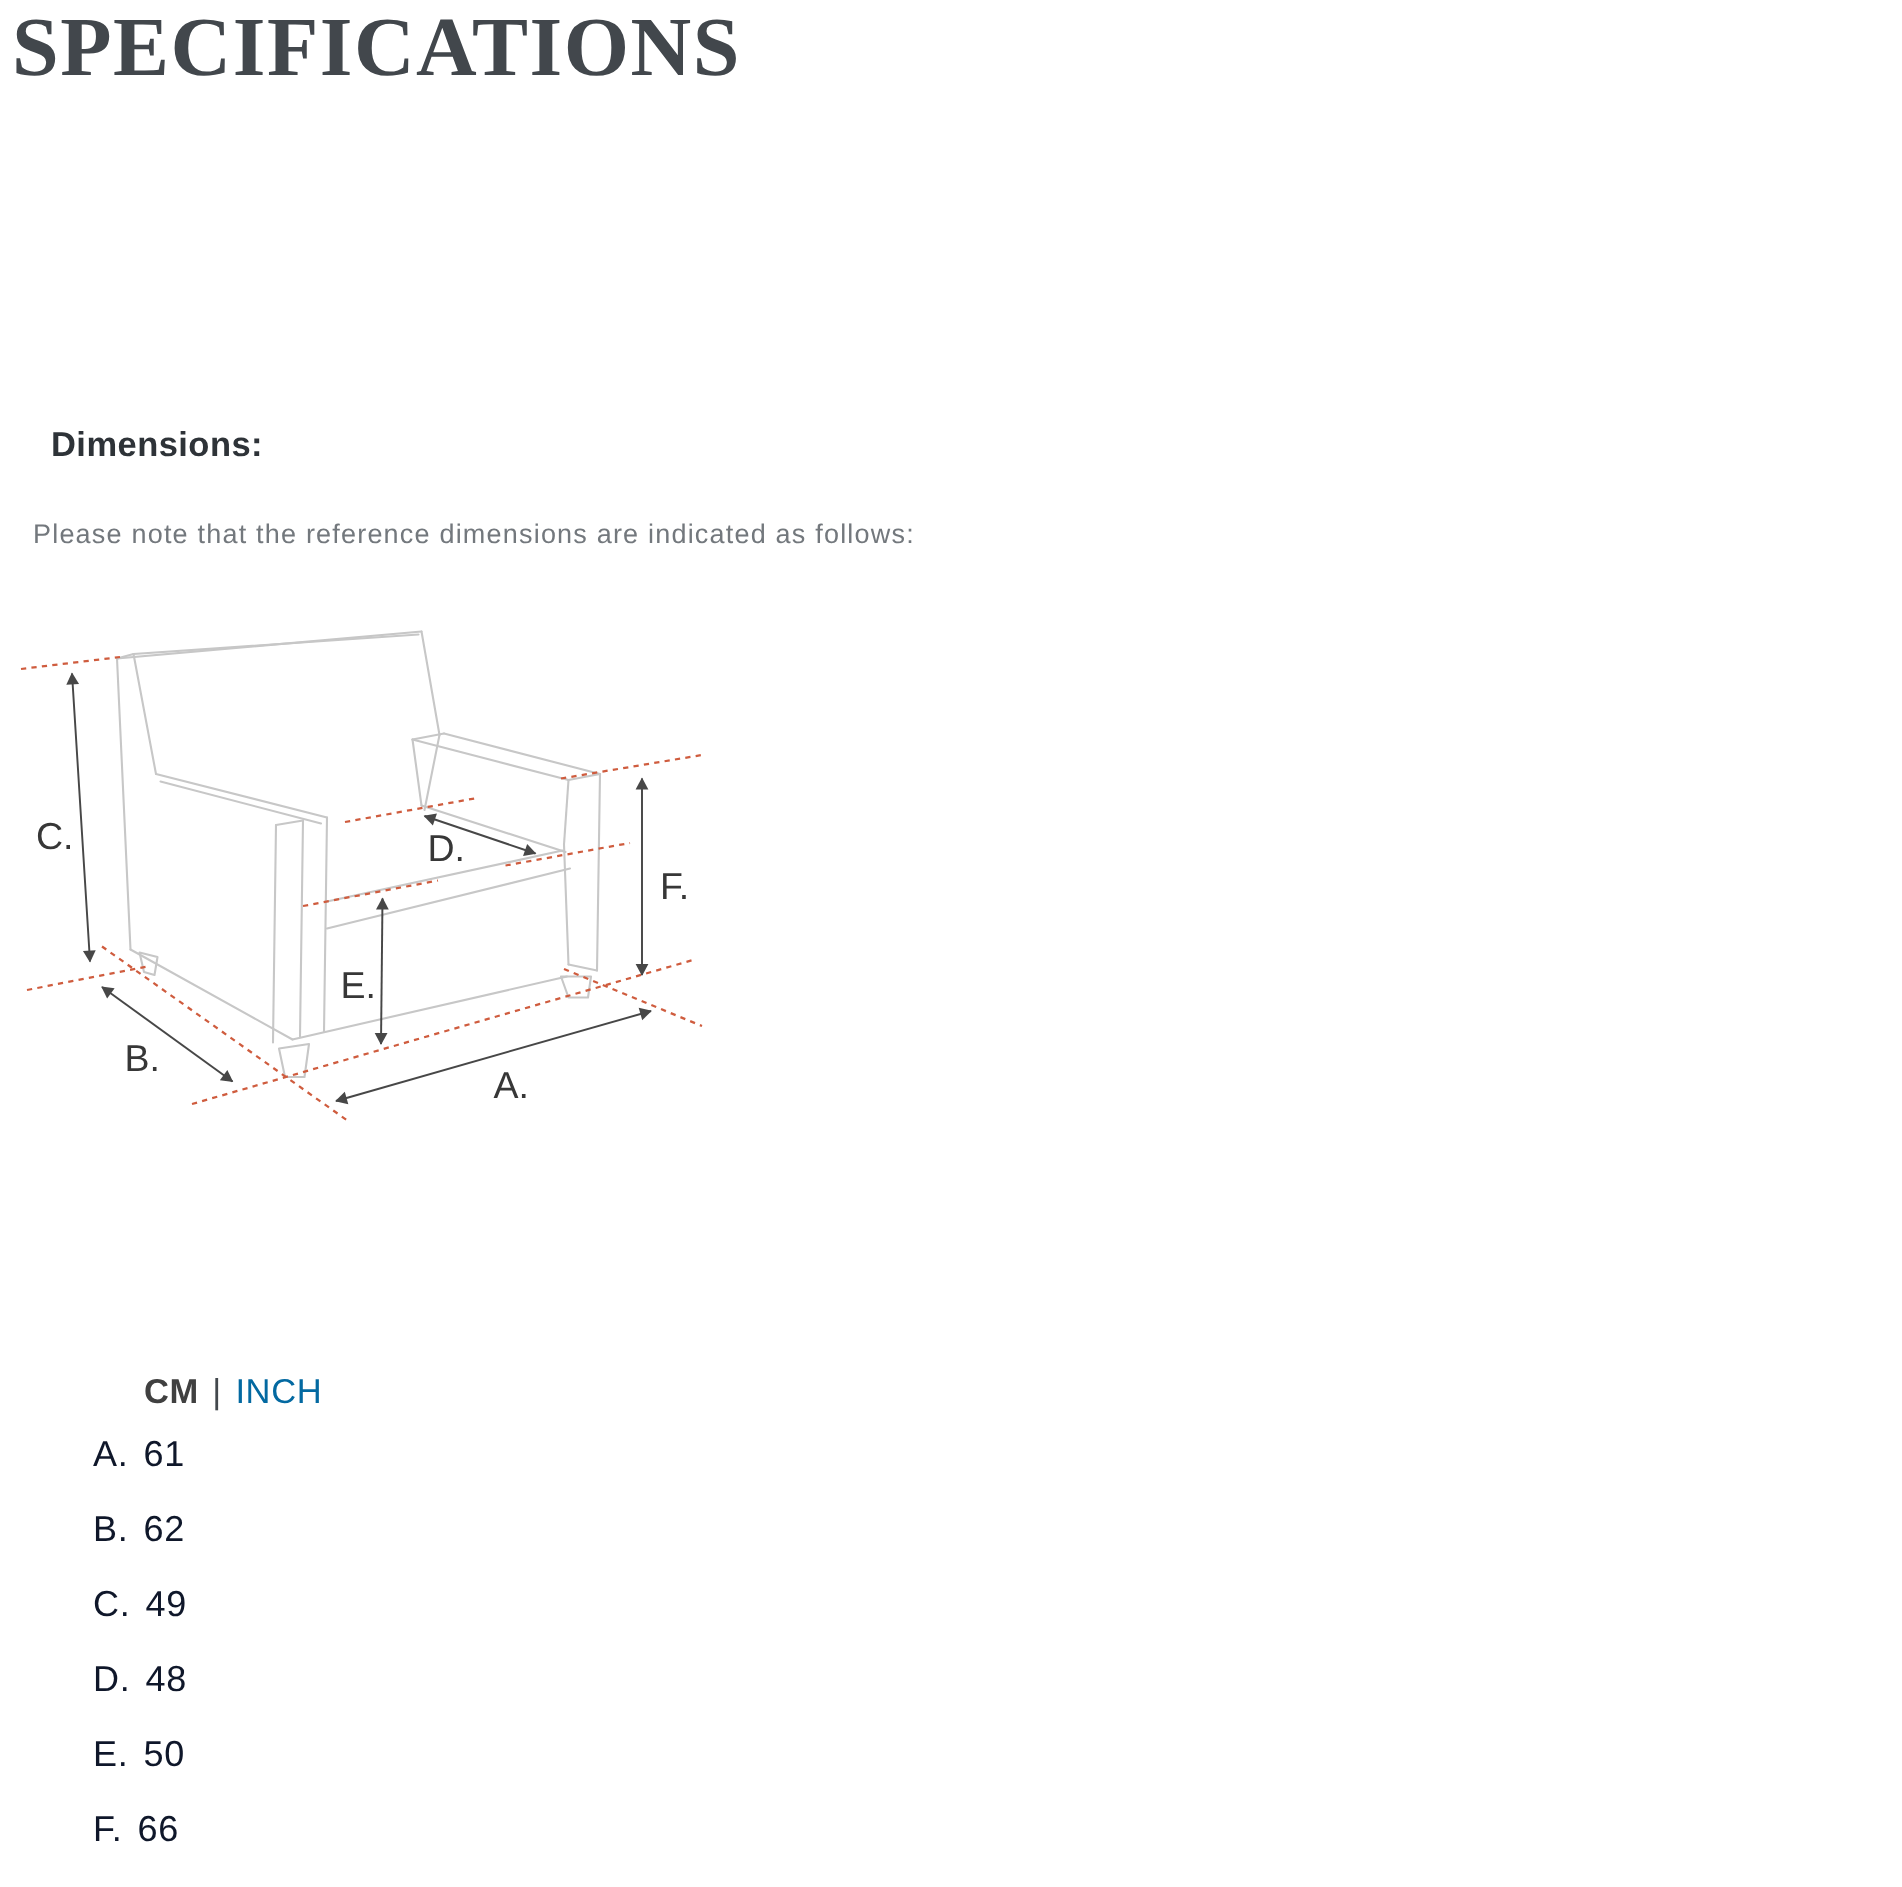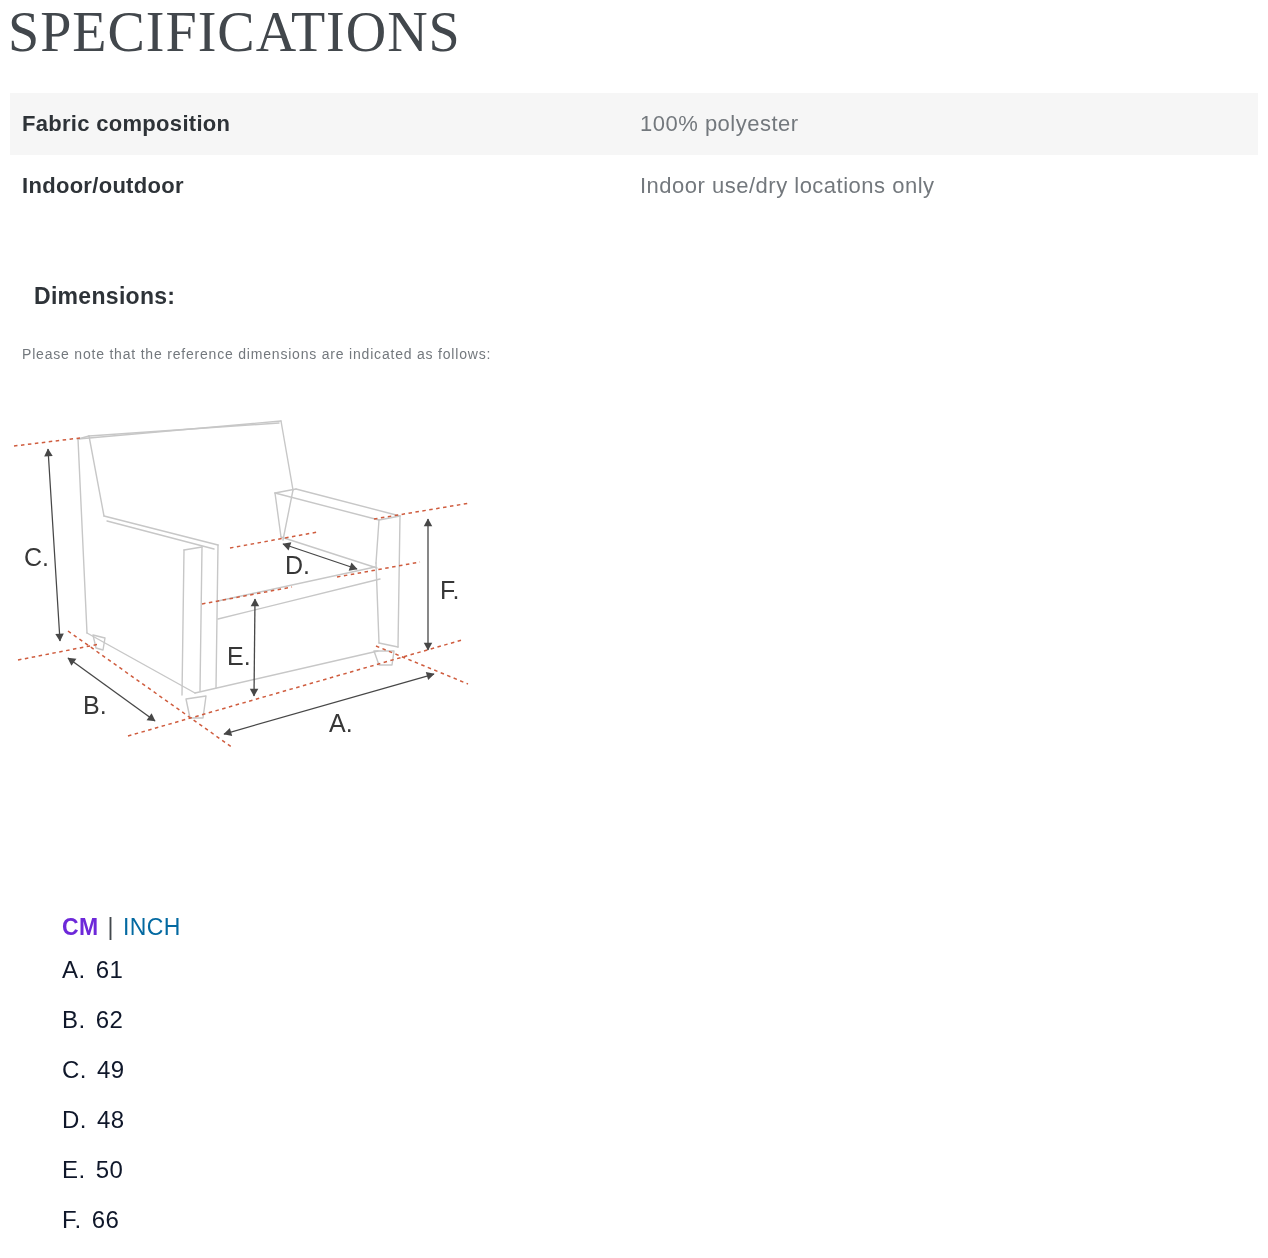--- a/index.html
+++ b/index.html
@@ -16,7 +16,7 @@
     left:8px; top:0px;
     font-family:"Liberation Serif", serif;
     font-size:56px;
-    font-weight:400;
+    font-weight:700;
     letter-spacing:1px;
     color:#42474c;
     margin:0;

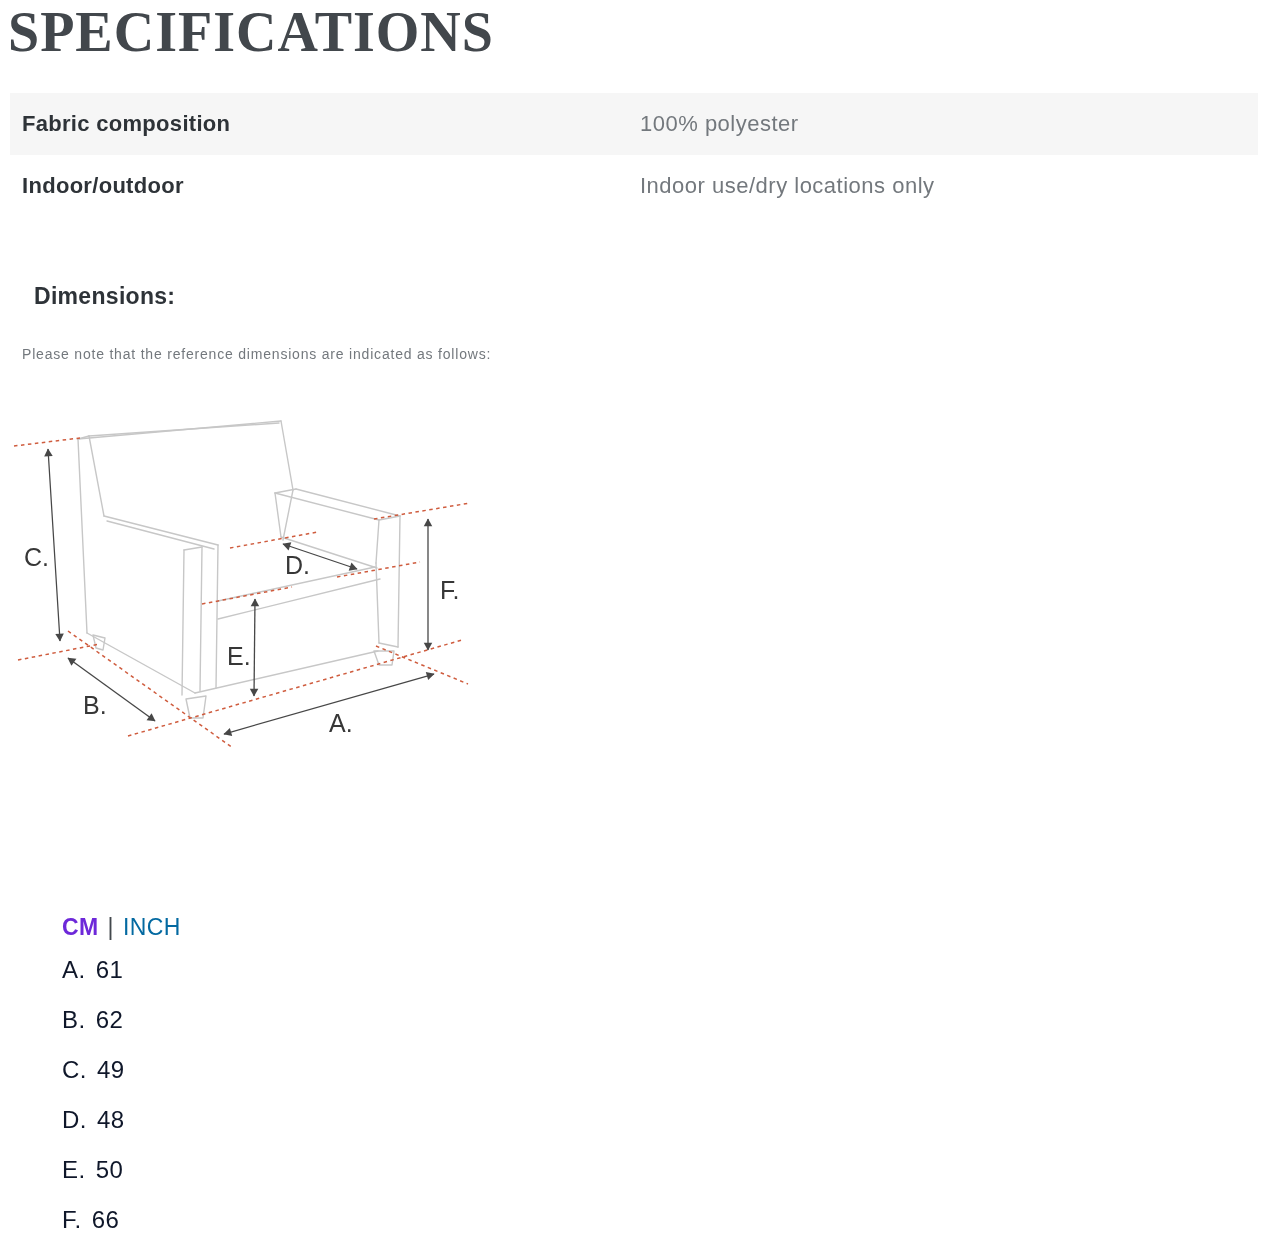--- a/index.html
+++ b/index.html
@@ -106,16 +106,6 @@
 
   <h1 class="title">SPECIFICATIONS</h1>
 
-  <div class="spec-table">
-    <div class="spec-row shaded">
-      <div class="spec-label">Fabric composition</div>
-      <div class="spec-value">100% polyester</div>
-    </div>
-    <div class="spec-row">
-      <div class="spec-label">Indoor/outdoor</div>
-      <div class="spec-value">Indoor use/dry locations only</div>
-    </div>
-  </div>
 
   <h2 class="dim-heading">Dimensions:</h2>
 

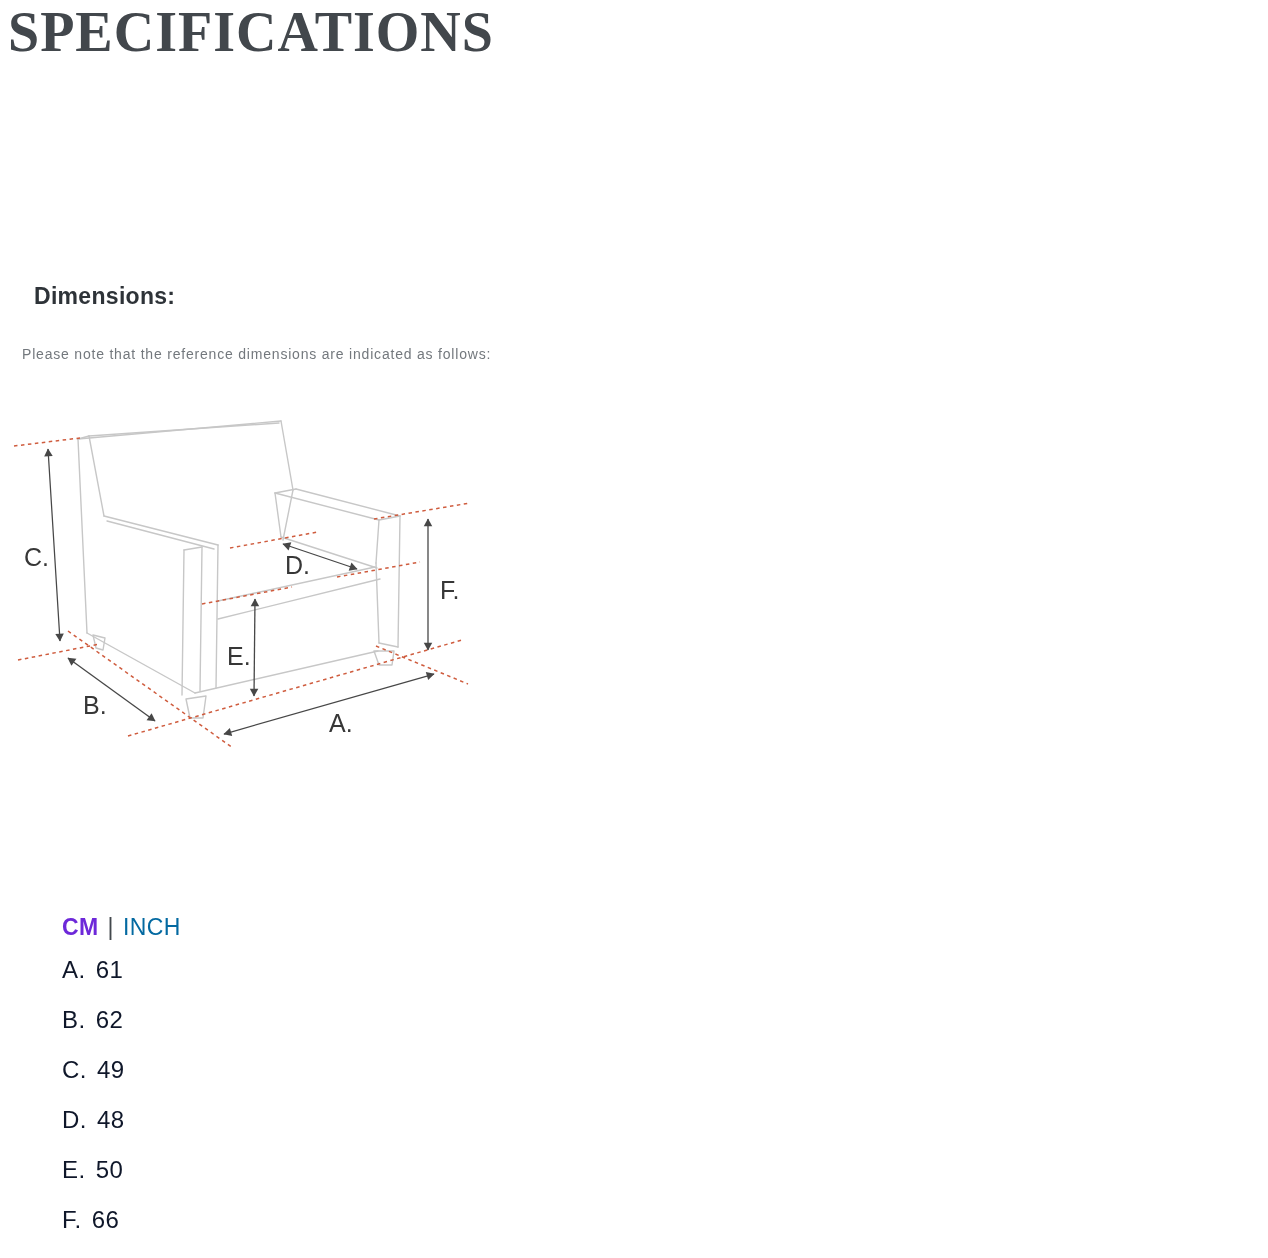--- a/index.html
+++ b/index.html
@@ -57,7 +57,7 @@
   .intro{
     position:absolute;
     left:22px; top:346px;
-    font-size:14px;
+    font-size:18px;
     color:#73787d;
     letter-spacing:0.8px;
     margin:0;

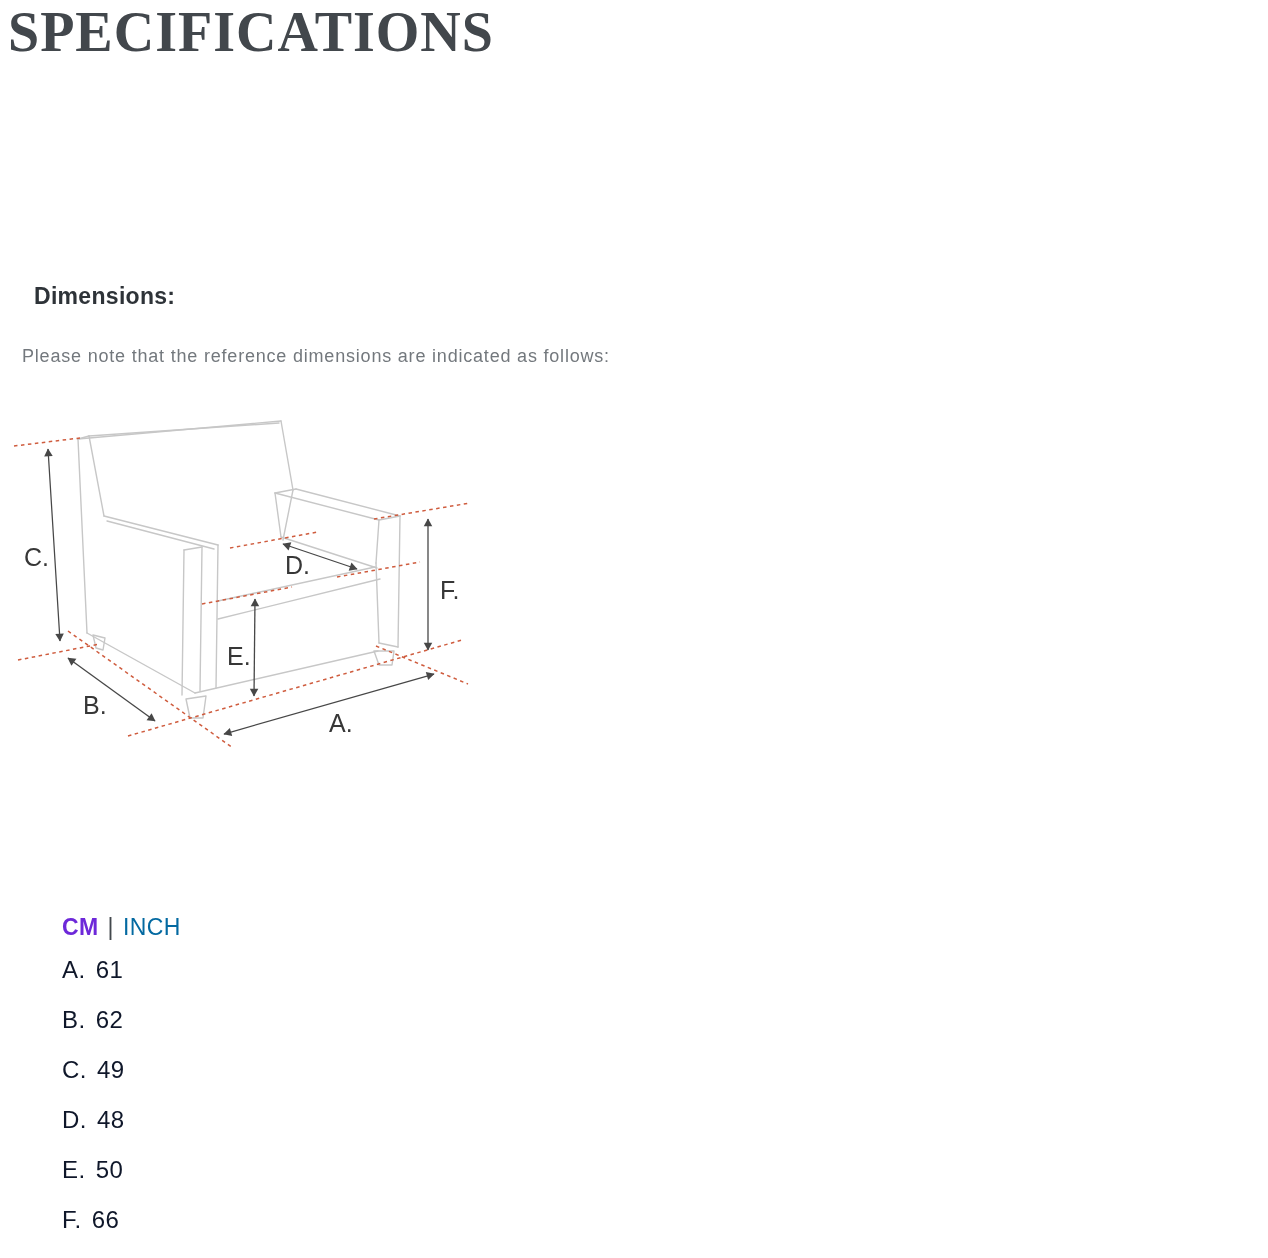--- a/index.html
+++ b/index.html
@@ -82,7 +82,7 @@
     font-size:23px;
     letter-spacing:0.4px;
   }
-  .units .cm{ font-weight:bold; color:#6d28d9; }
+  .units .cm{ font-weight:bold; color:#404040;margin-left:34px; }
   .units .sep{ margin:0 9px; color:#43484d; }
   .units .inch{ color:#0369a1; }
   .dim-list{

